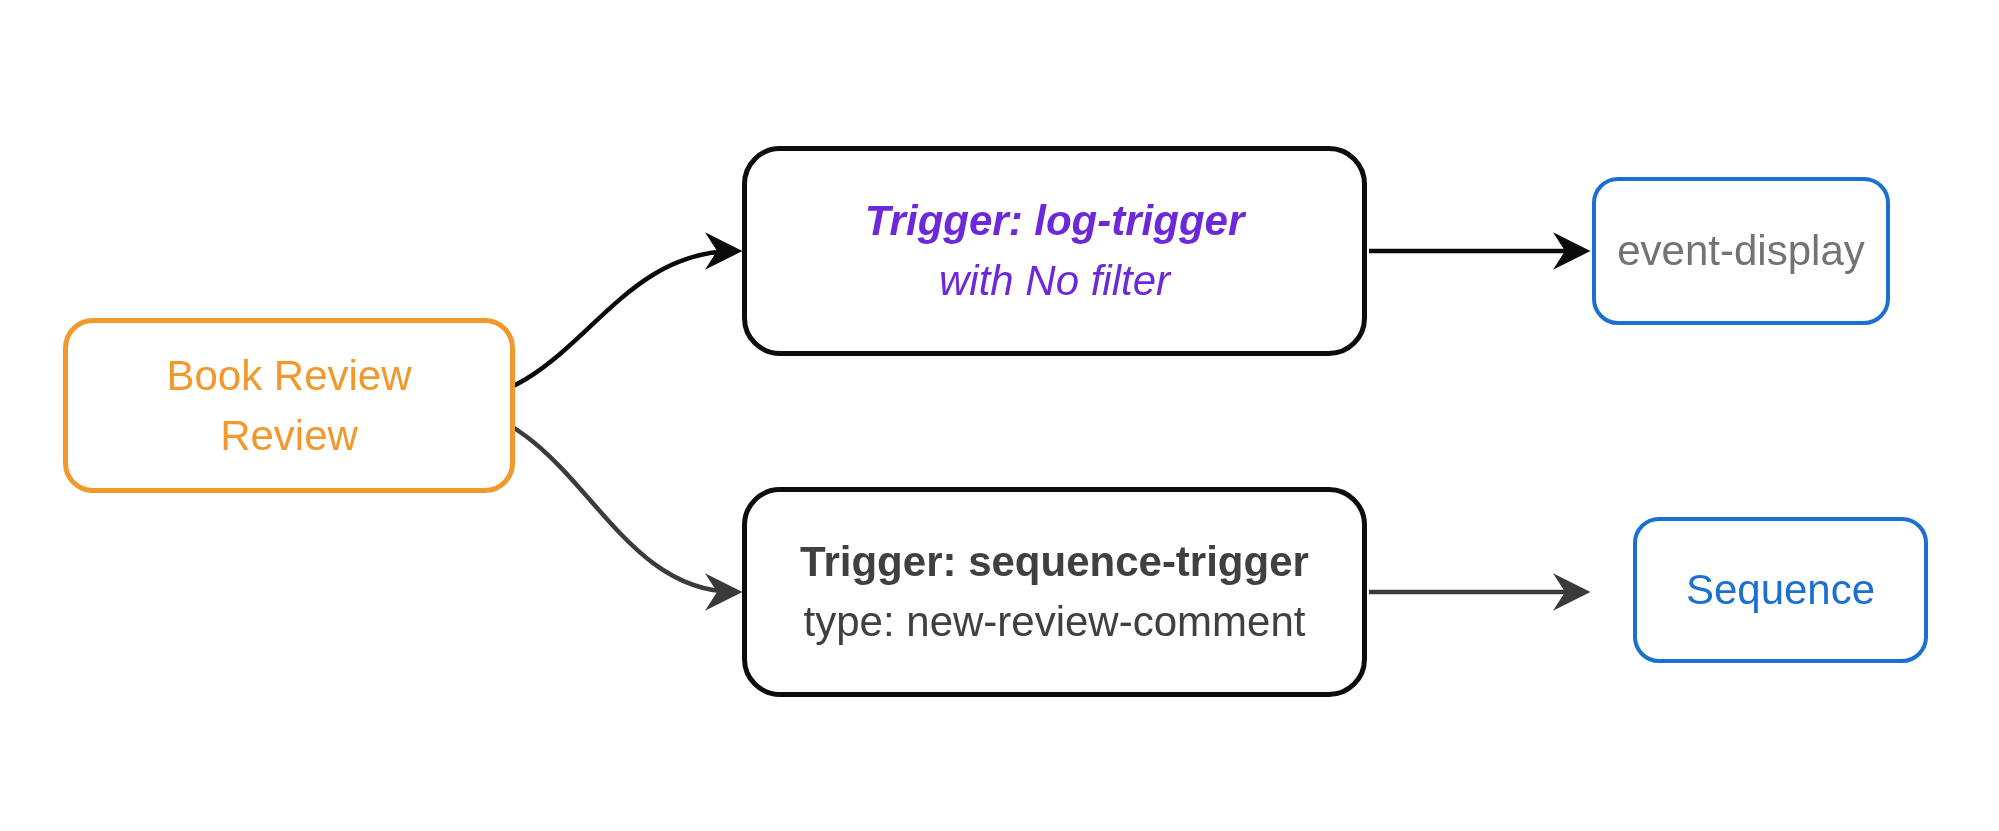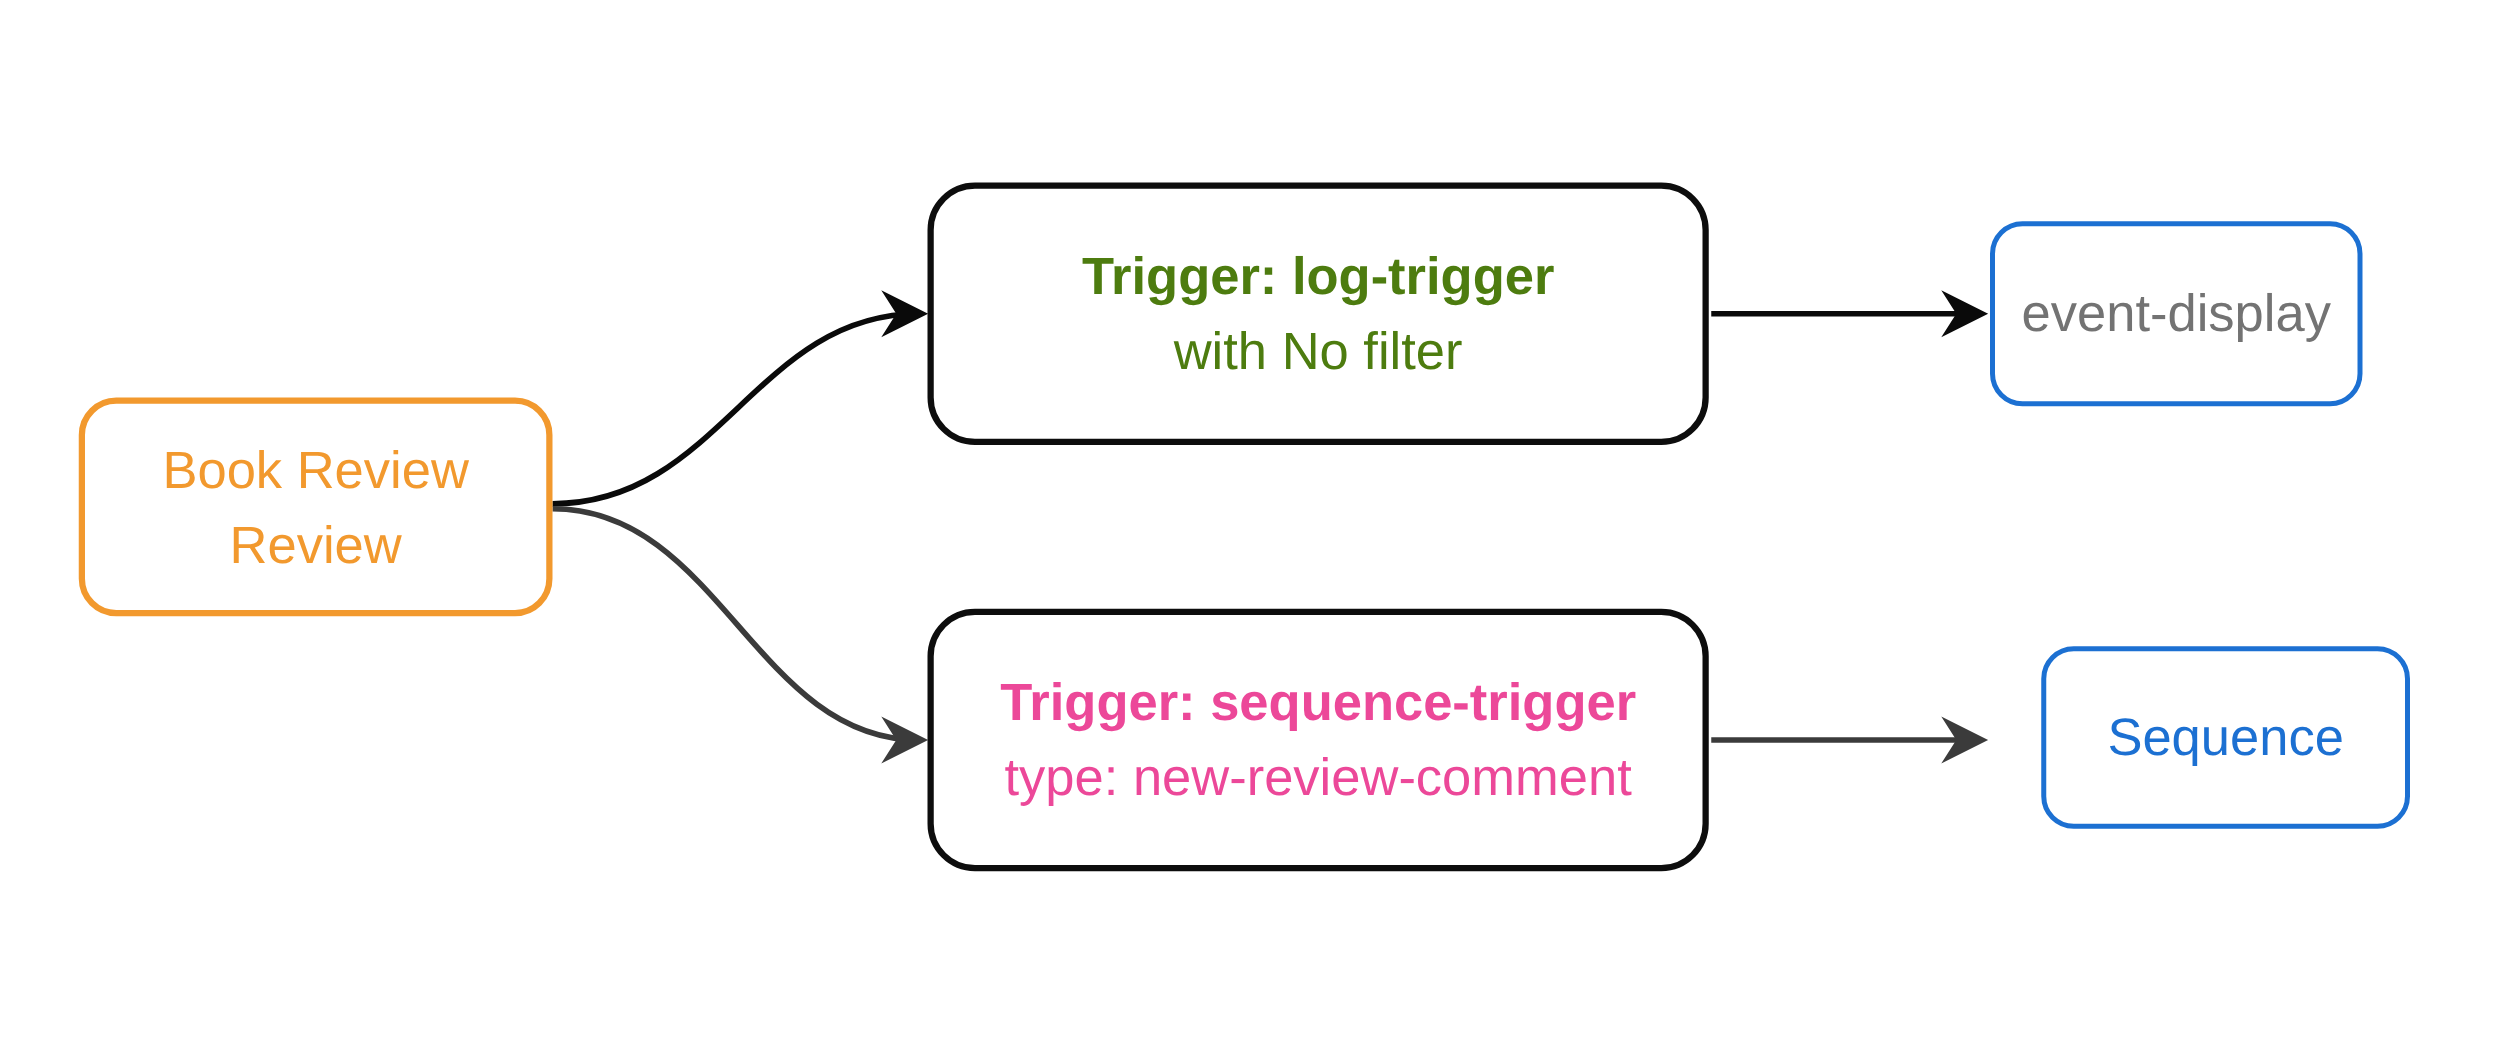--- a/index.html
+++ b/index.html
@@ -101,7 +101,7 @@
     <div>Review</div>
   </div>
 
-  <div class="node node-trigger node-trigger-log" style="border-color: rgb(13, 13, 13); color: #4d7c0f;">
+  <div class="node node-trigger node-trigger-log" style="border-color: rgb(13, 13, 13); color: #6d28d9; font-style: italic;">
     <div class="trigger-title">Trigger: log-trigger</div>
     <div class="trigger-subtitle">with No filter</div>
   </div>

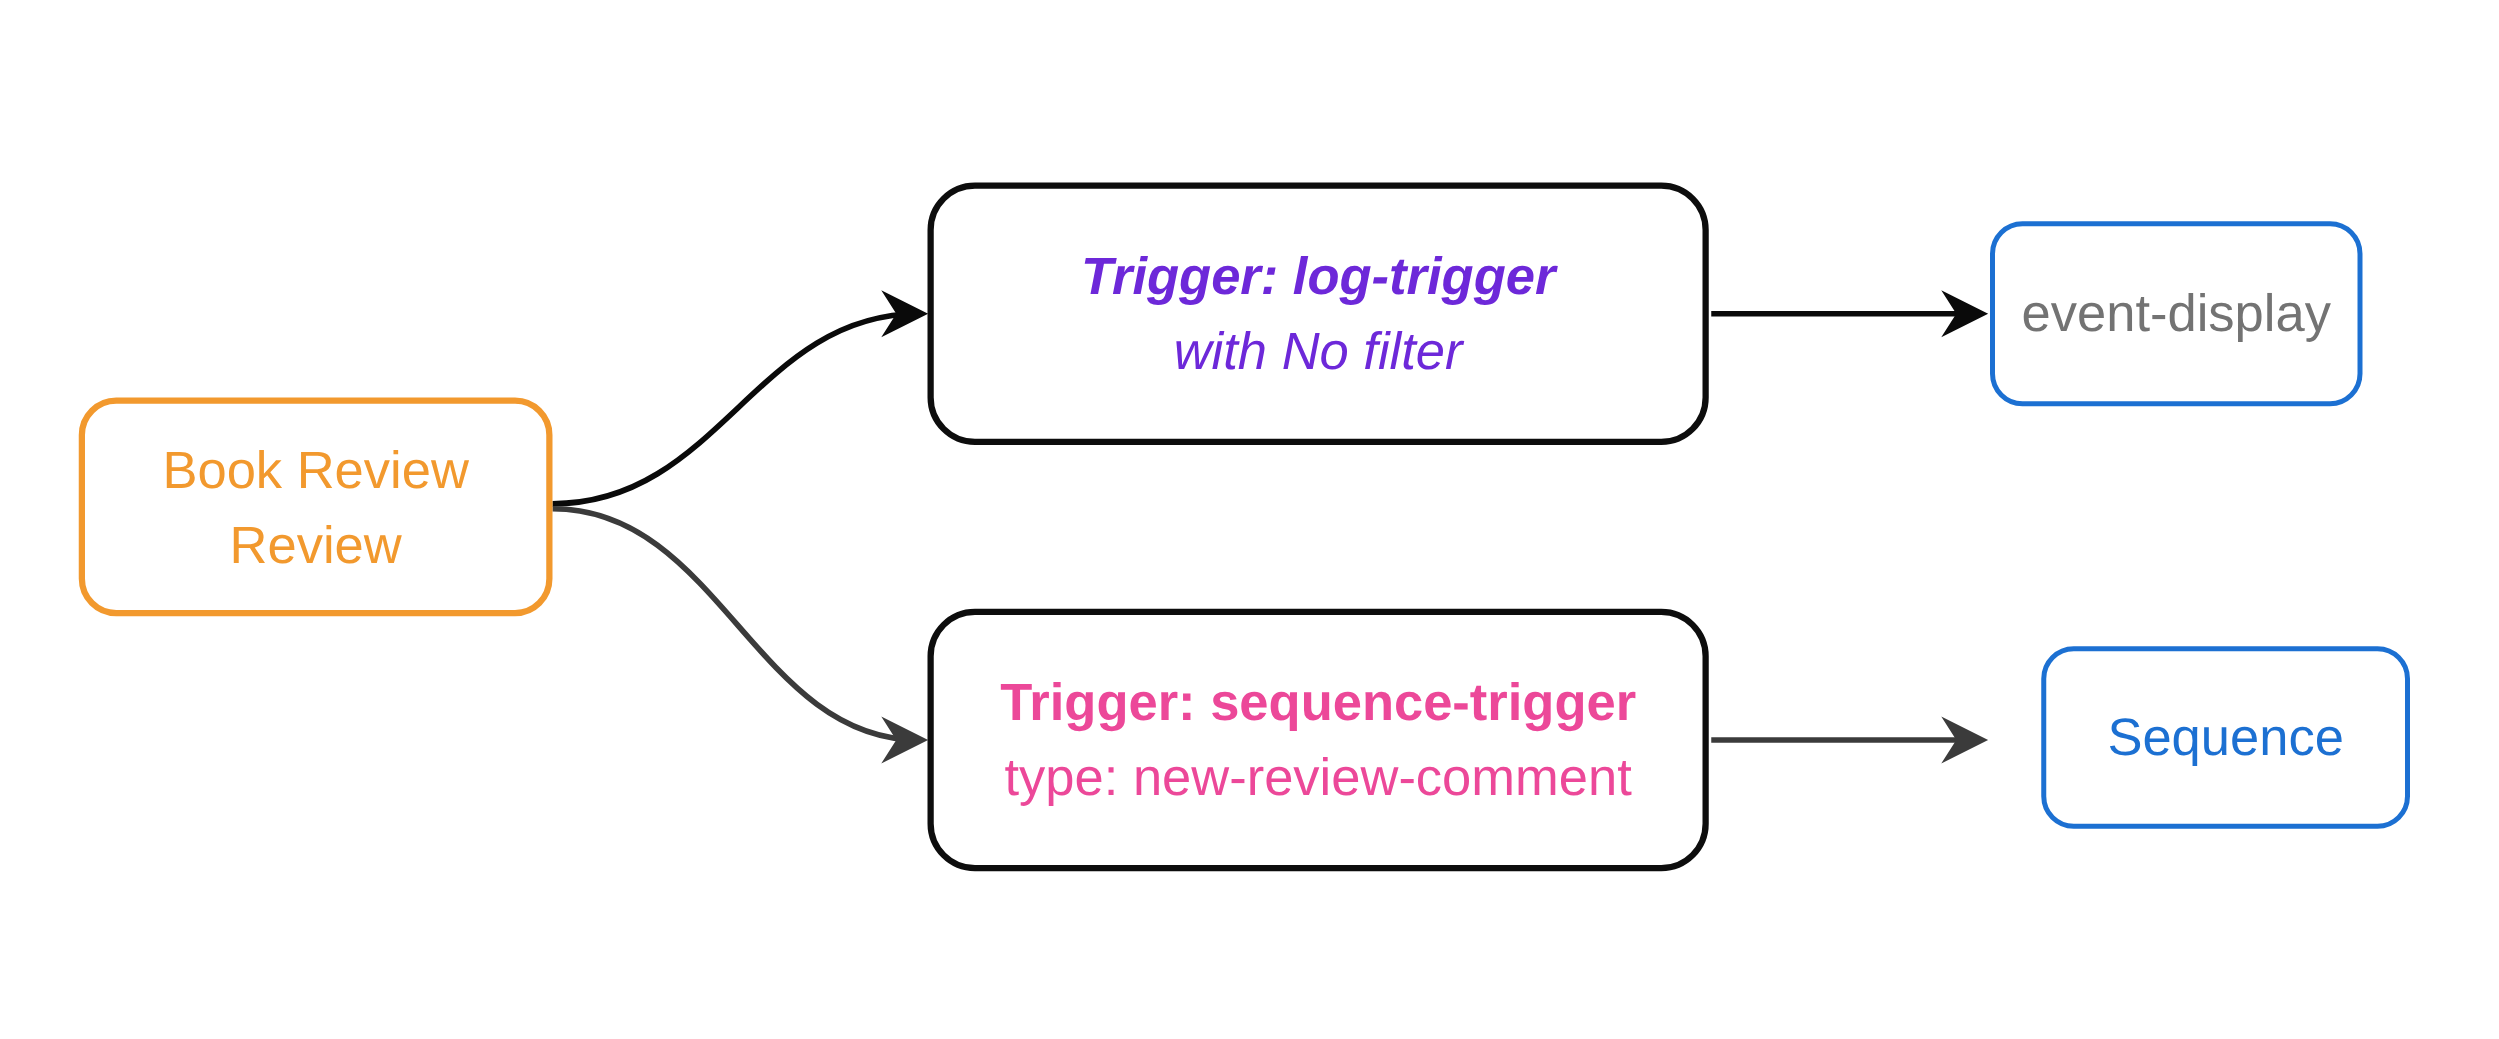--- a/index.html
+++ b/index.html
@@ -37,7 +37,7 @@
   .node-broker {
     left: 63px;
     top: 318px;
-    width: 379px;
+    width: 452px;
     height: 175px;
     border: 5px solid;
     border-radius: 30px;

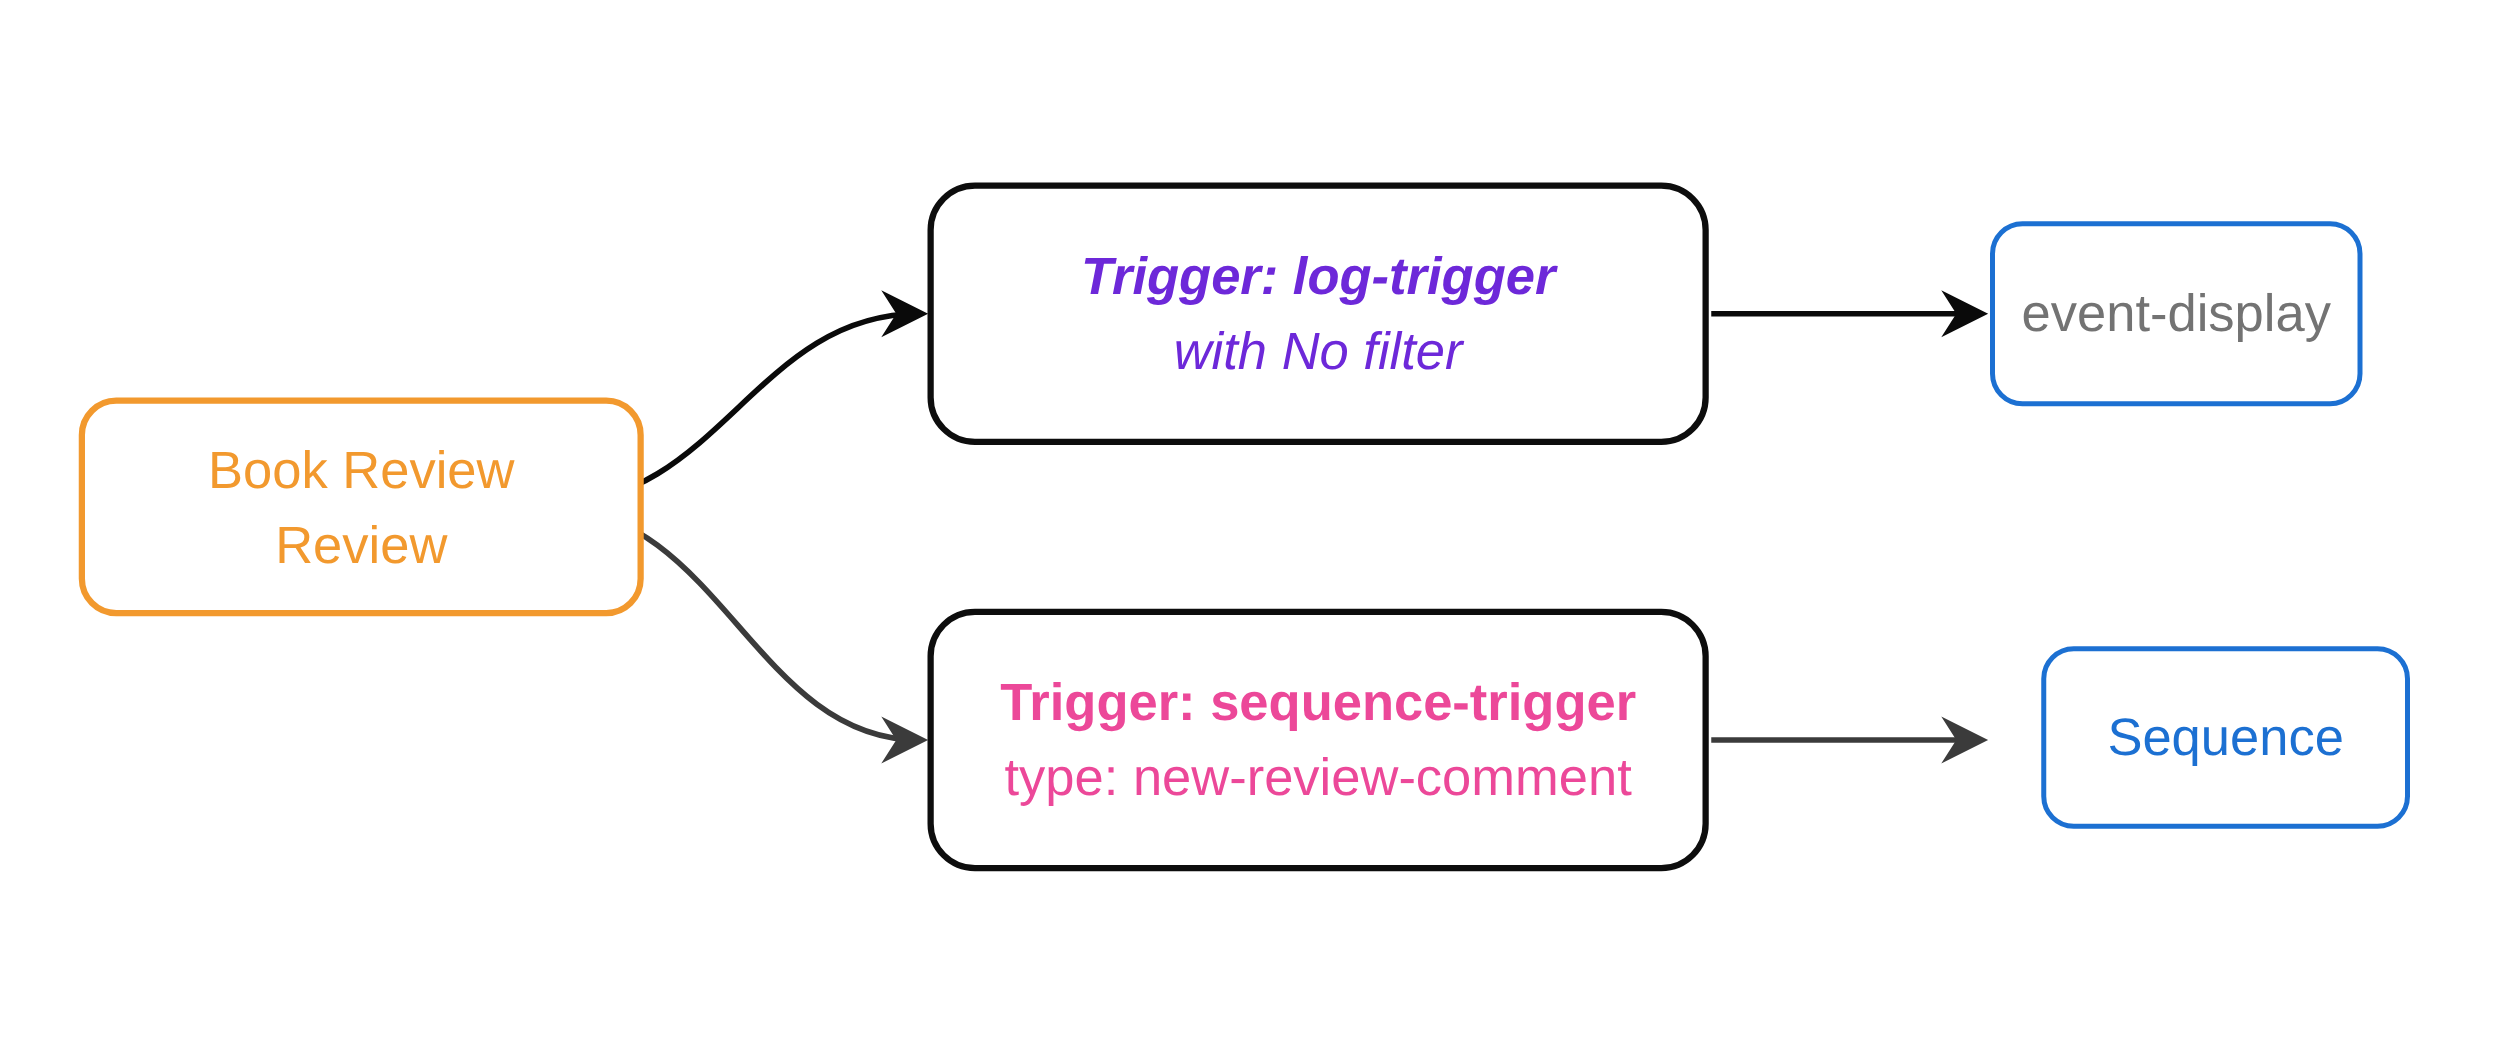--- a/index.html
+++ b/index.html
@@ -106,7 +106,7 @@
     <div class="trigger-subtitle">with No filter</div>
   </div>
 
-  <div class="node node-trigger node-trigger-sequence" style="border-color: rgb(13, 13, 13); color: #ec4899;">
+  <div class="node node-trigger node-trigger-sequence" style="border-color: rgb(13, 13, 13); color: #404040;">
     <div class="trigger-title">Trigger: sequence-trigger</div>
     <div class="trigger-subtitle">type: new-review-comment</div>
   </div>

